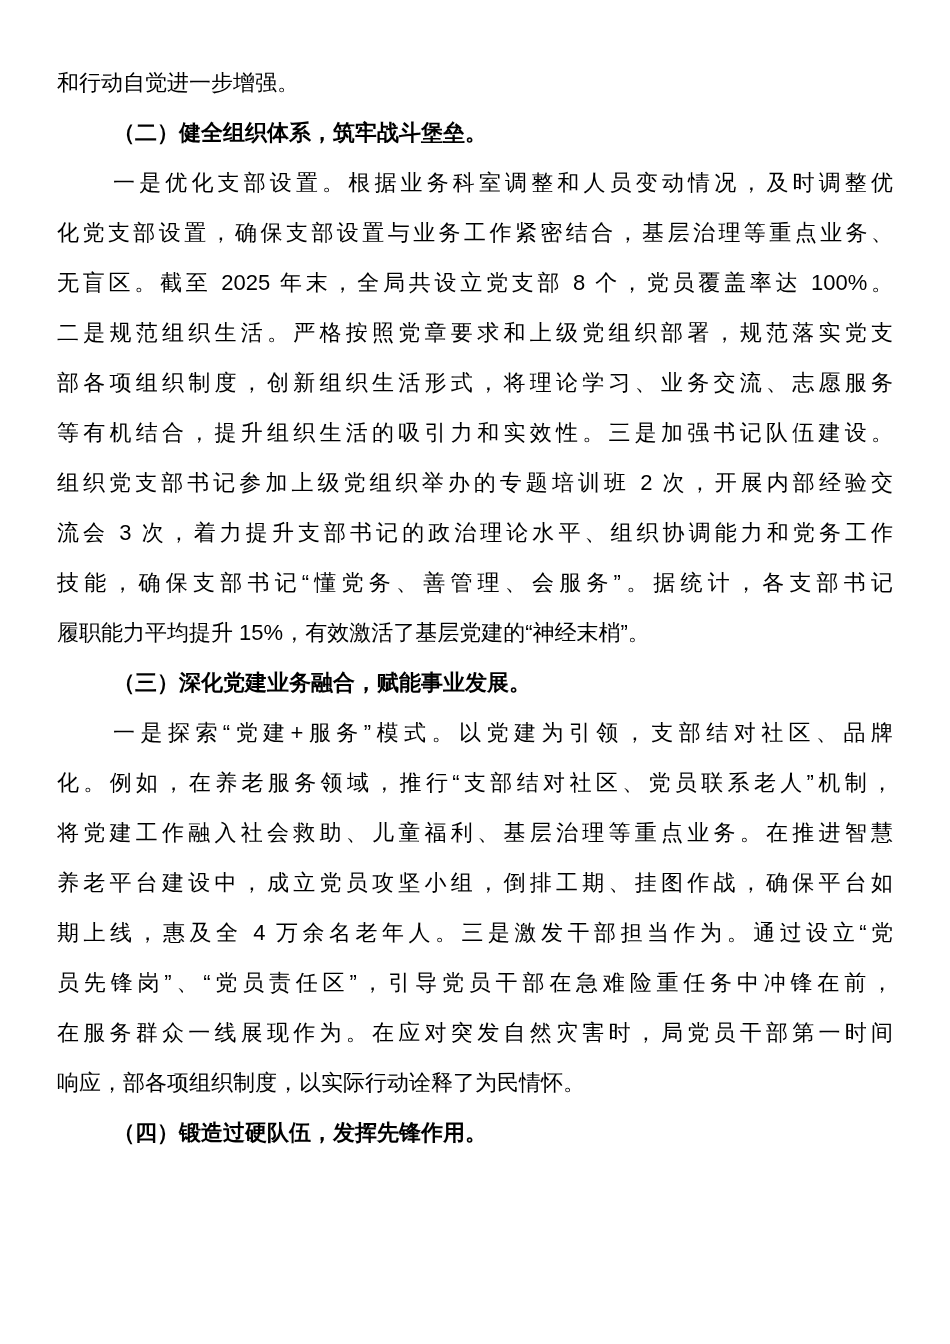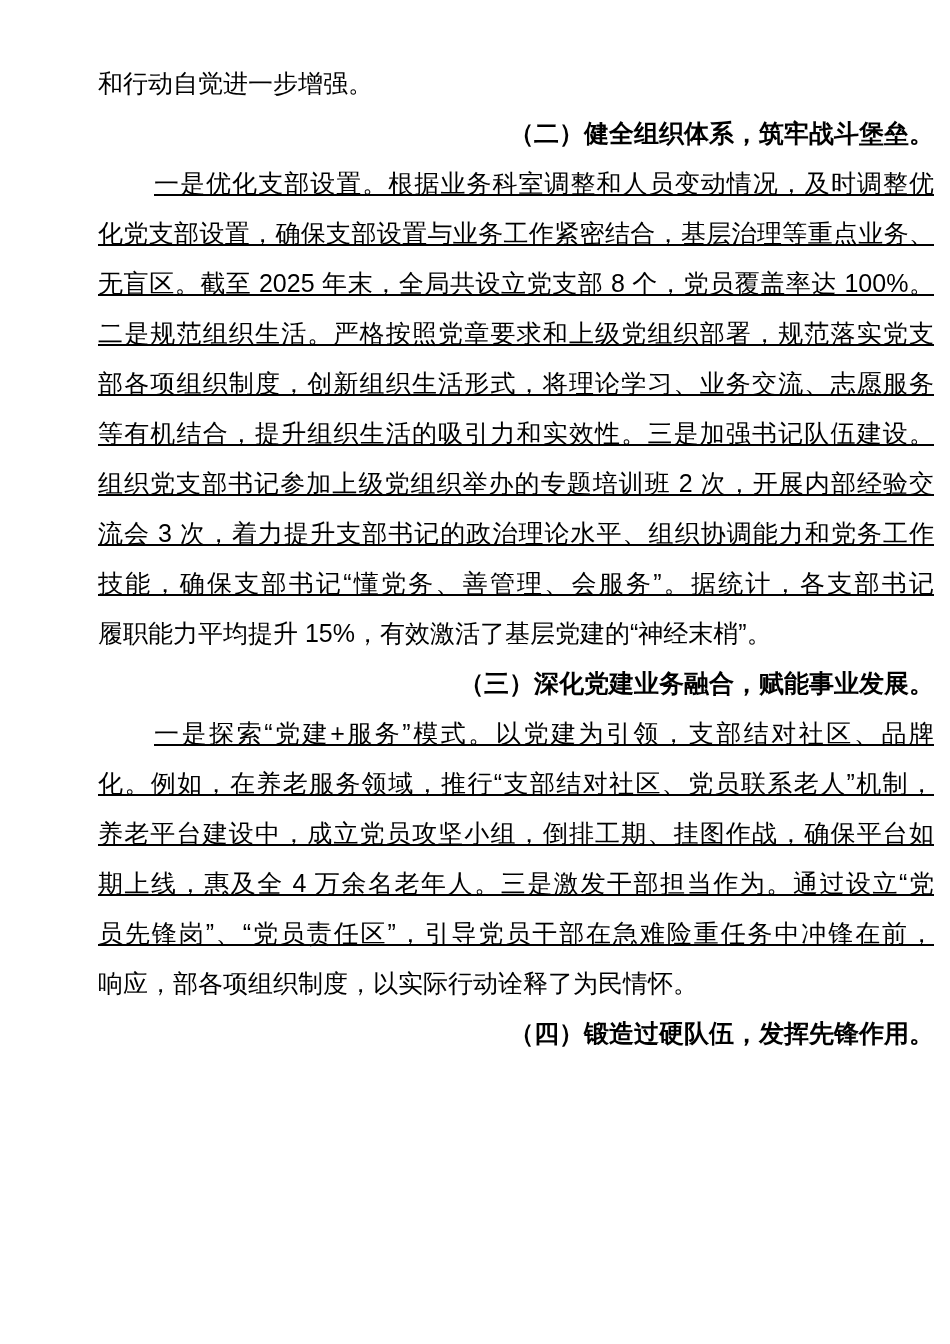--- a/index.html
+++ b/index.html
@@ -19,11 +19,10 @@
     top: 58px;
     width: 836px;
     font-family: "Liberation Sans", "DejaVu Sans", sans-serif;
-    font-size: 25px;
+    font-size: 22px;
     line-height: 50px;
     color: #000000;
     letter-spacing: 0;
-    margin-left: 41px;
   }
   .ln {
     height: 50px;

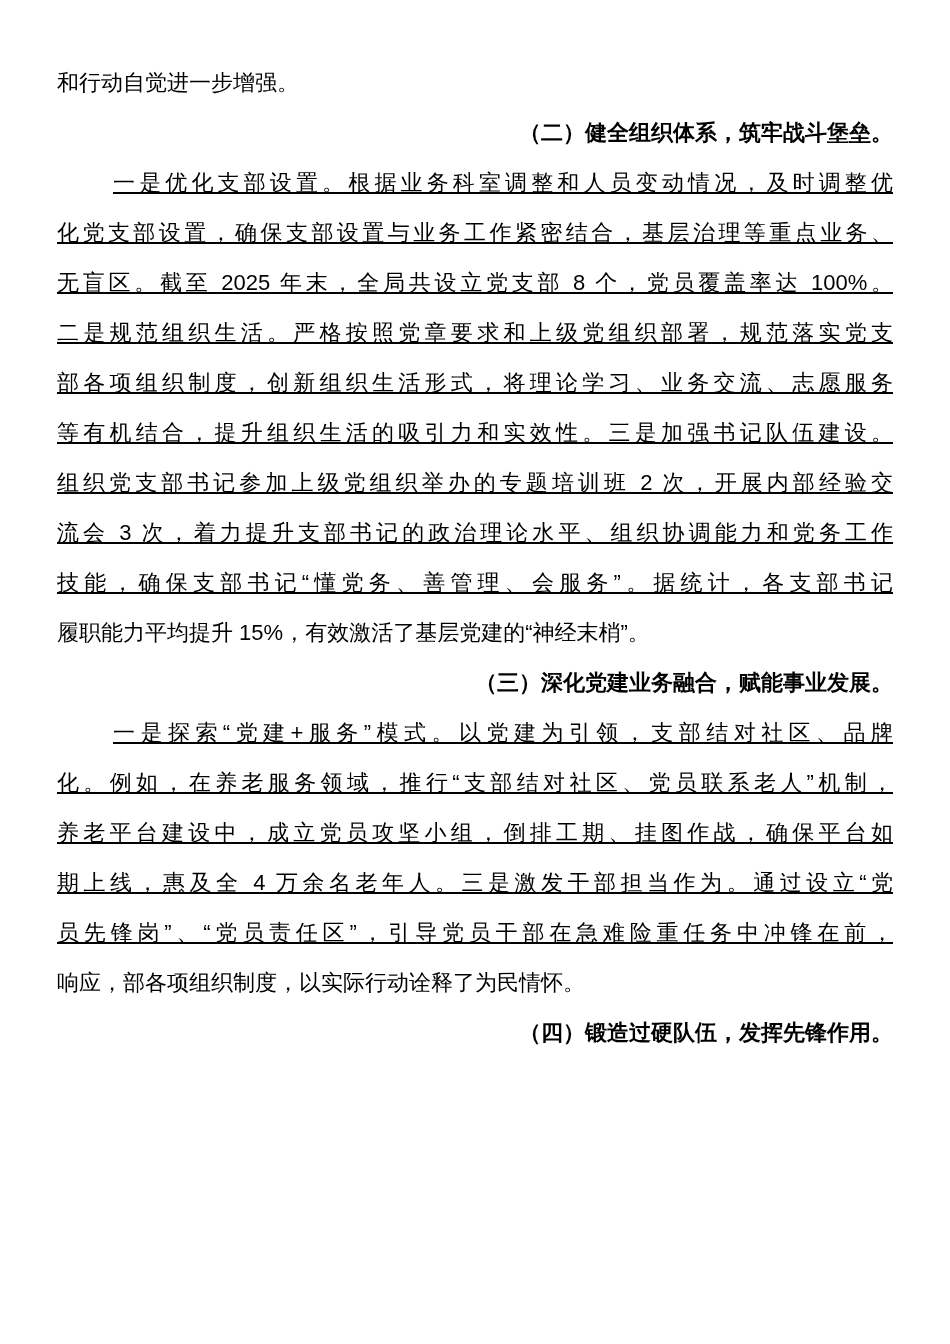--- a/index.html
+++ b/index.html
@@ -46,7 +46,7 @@
   .head {
     font-weight: 700;
     padding-left: 56px;
-    text-align: right;
+    text-align: left;
   }
 </style>
 </head>

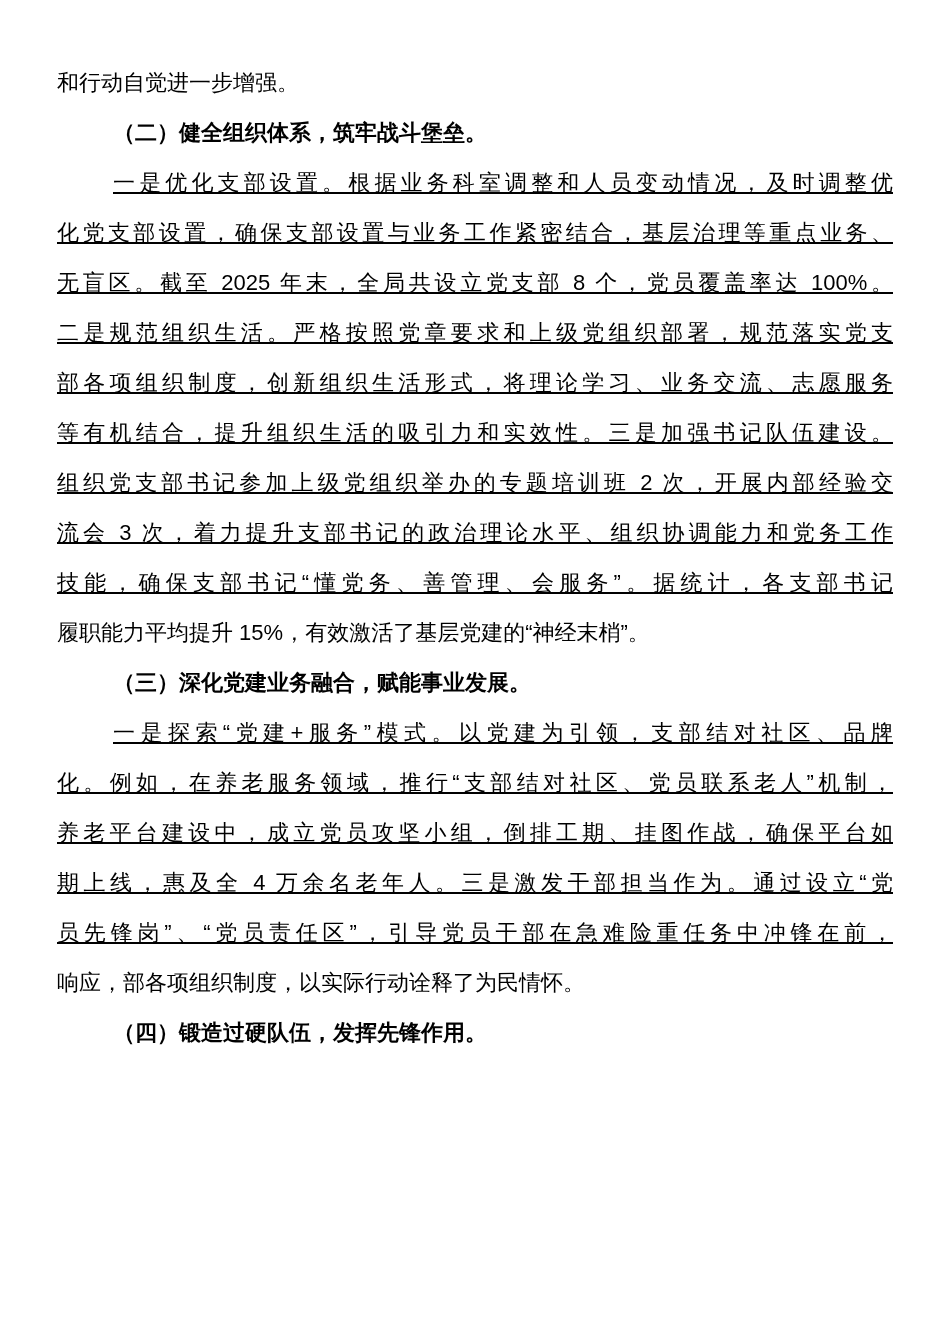--- a/index.html
+++ b/index.html
@@ -32,7 +32,6 @@
   .fill {
     text-align: justify;
     text-align-last: justify;
-    text-decoration: underline;
   }
   
   .end {

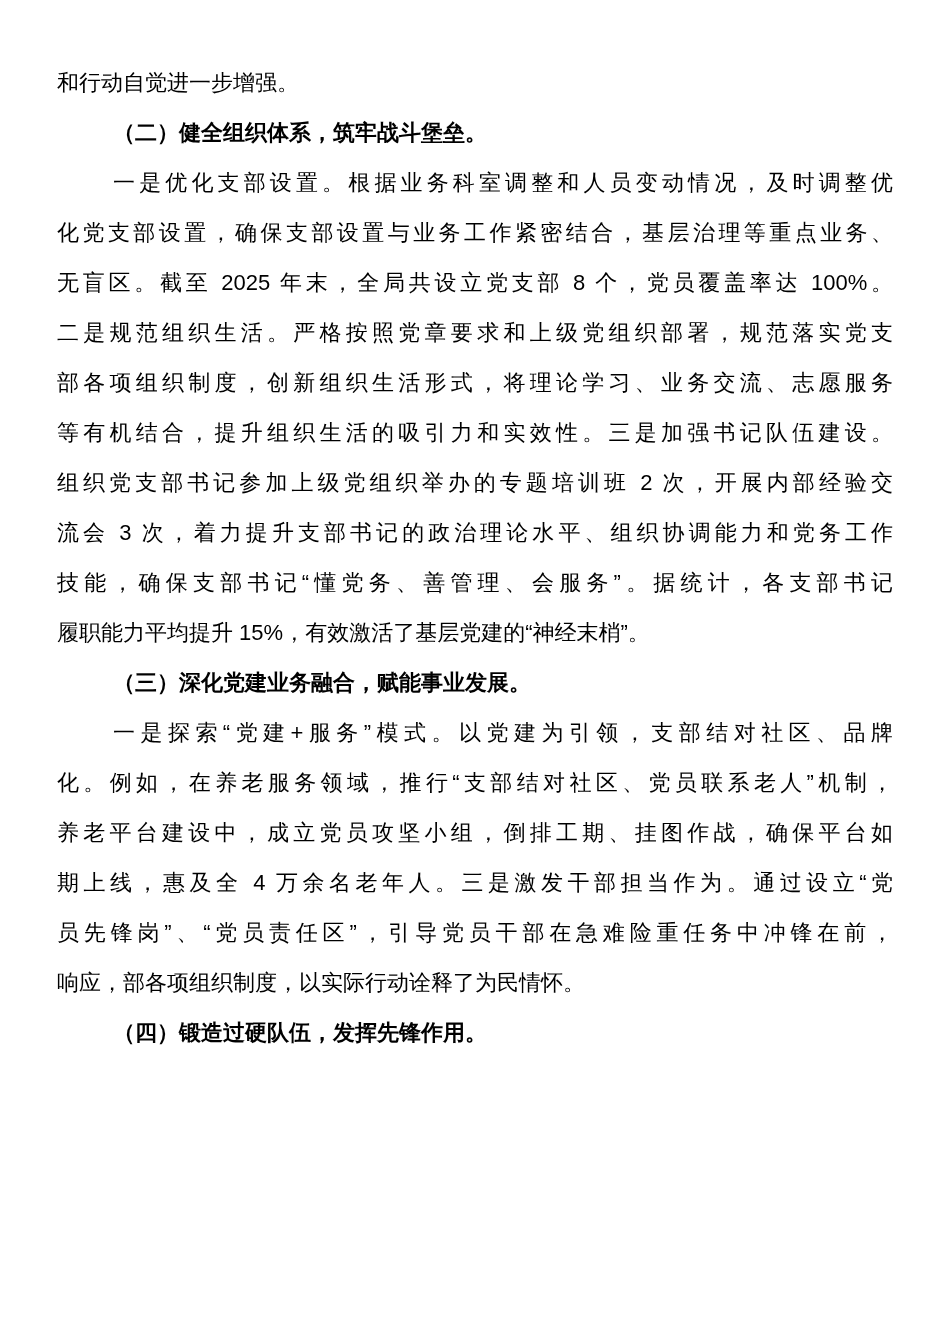--- a/index.html
+++ b/index.html
@@ -68,6 +68,7 @@
     <div class="ln head">（三）深化党建业务融合，赋能事业发展。</div>
     <div class="ln fill ind">一是探索“党建+服务”模式。以党建为引领，支部结对社区、品牌</div>
     <div class="ln fill">化。例如，在养老服务领域，推行“支部结对社区、党员联系老人”机制，</div>
+    <div class="ln fill">将党建工作融入社会救助、儿童福利、基层治理等重点业务。在推进智慧</div>
     <div class="ln fill">养老平台建设中，成立党员攻坚小组，倒排工期、挂图作战，确保平台如</div>
     <div class="ln fill">期上线，惠及全 4 万余名老年人。三是激发干部担当作为。通过设立“党</div>
     <div class="ln fill">员先锋岗”、“党员责任区”，引导党员干部在急难险重任务中冲锋在前，</div>

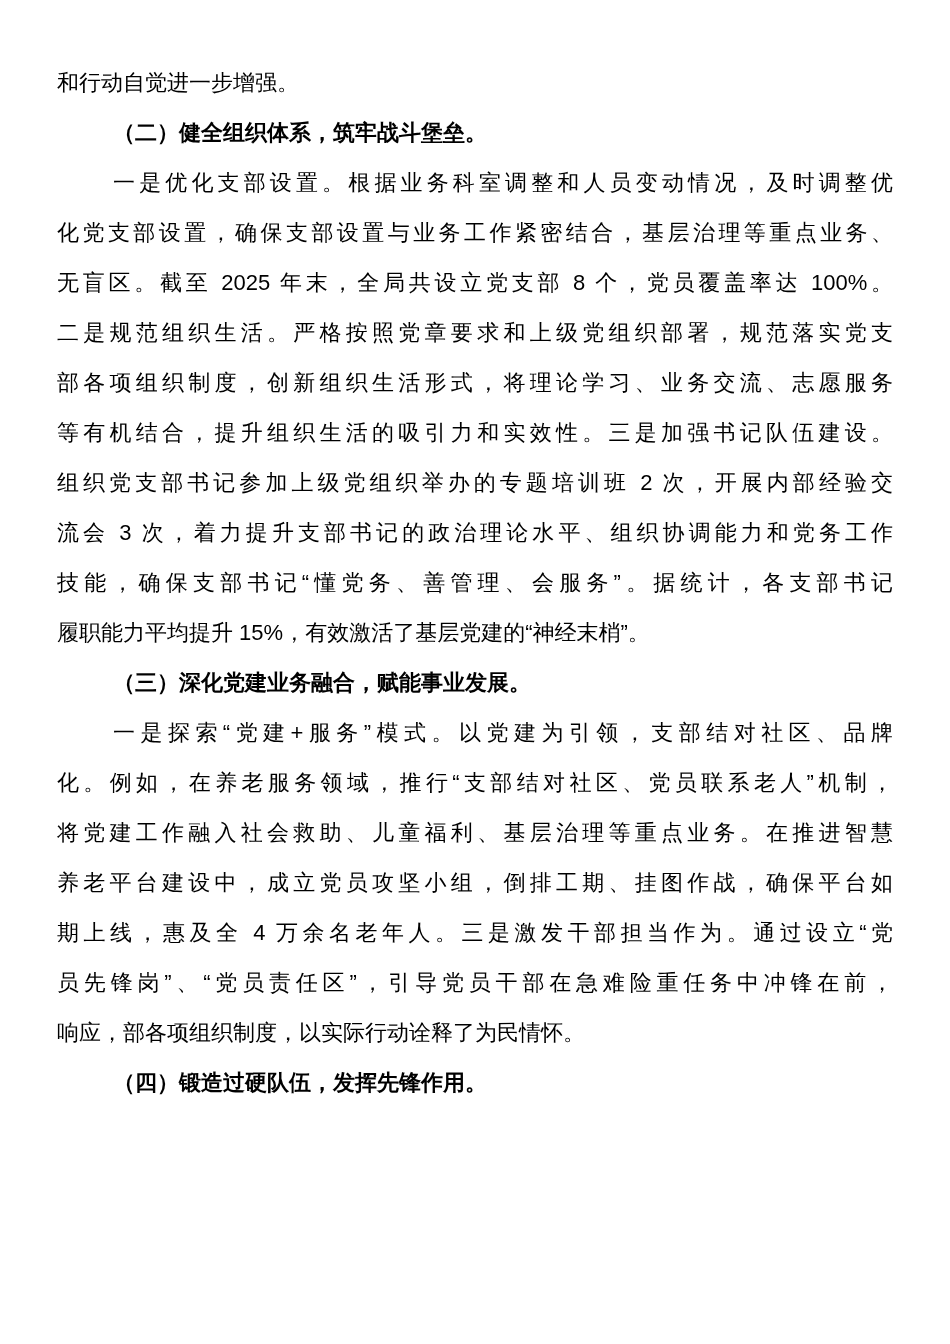--- a/index.html
+++ b/index.html
@@ -72,6 +72,7 @@
     <div class="ln fill">养老平台建设中，成立党员攻坚小组，倒排工期、挂图作战，确保平台如</div>
     <div class="ln fill">期上线，惠及全 4 万余名老年人。三是激发干部担当作为。通过设立“党</div>
     <div class="ln fill">员先锋岗”、“党员责任区”，引导党员干部在急难险重任务中冲锋在前，</div>
+    <div class="ln fill">在服务群众一线展现作为。在应对突发自然灾害时，局党员干部第一时间</div>
     <div class="ln end">响应，部各项组织制度，以实际行动诠释了为民情怀。</div>
     <div class="ln head">（四）锻造过硬队伍，发挥先锋作用。</div>
   </div>

